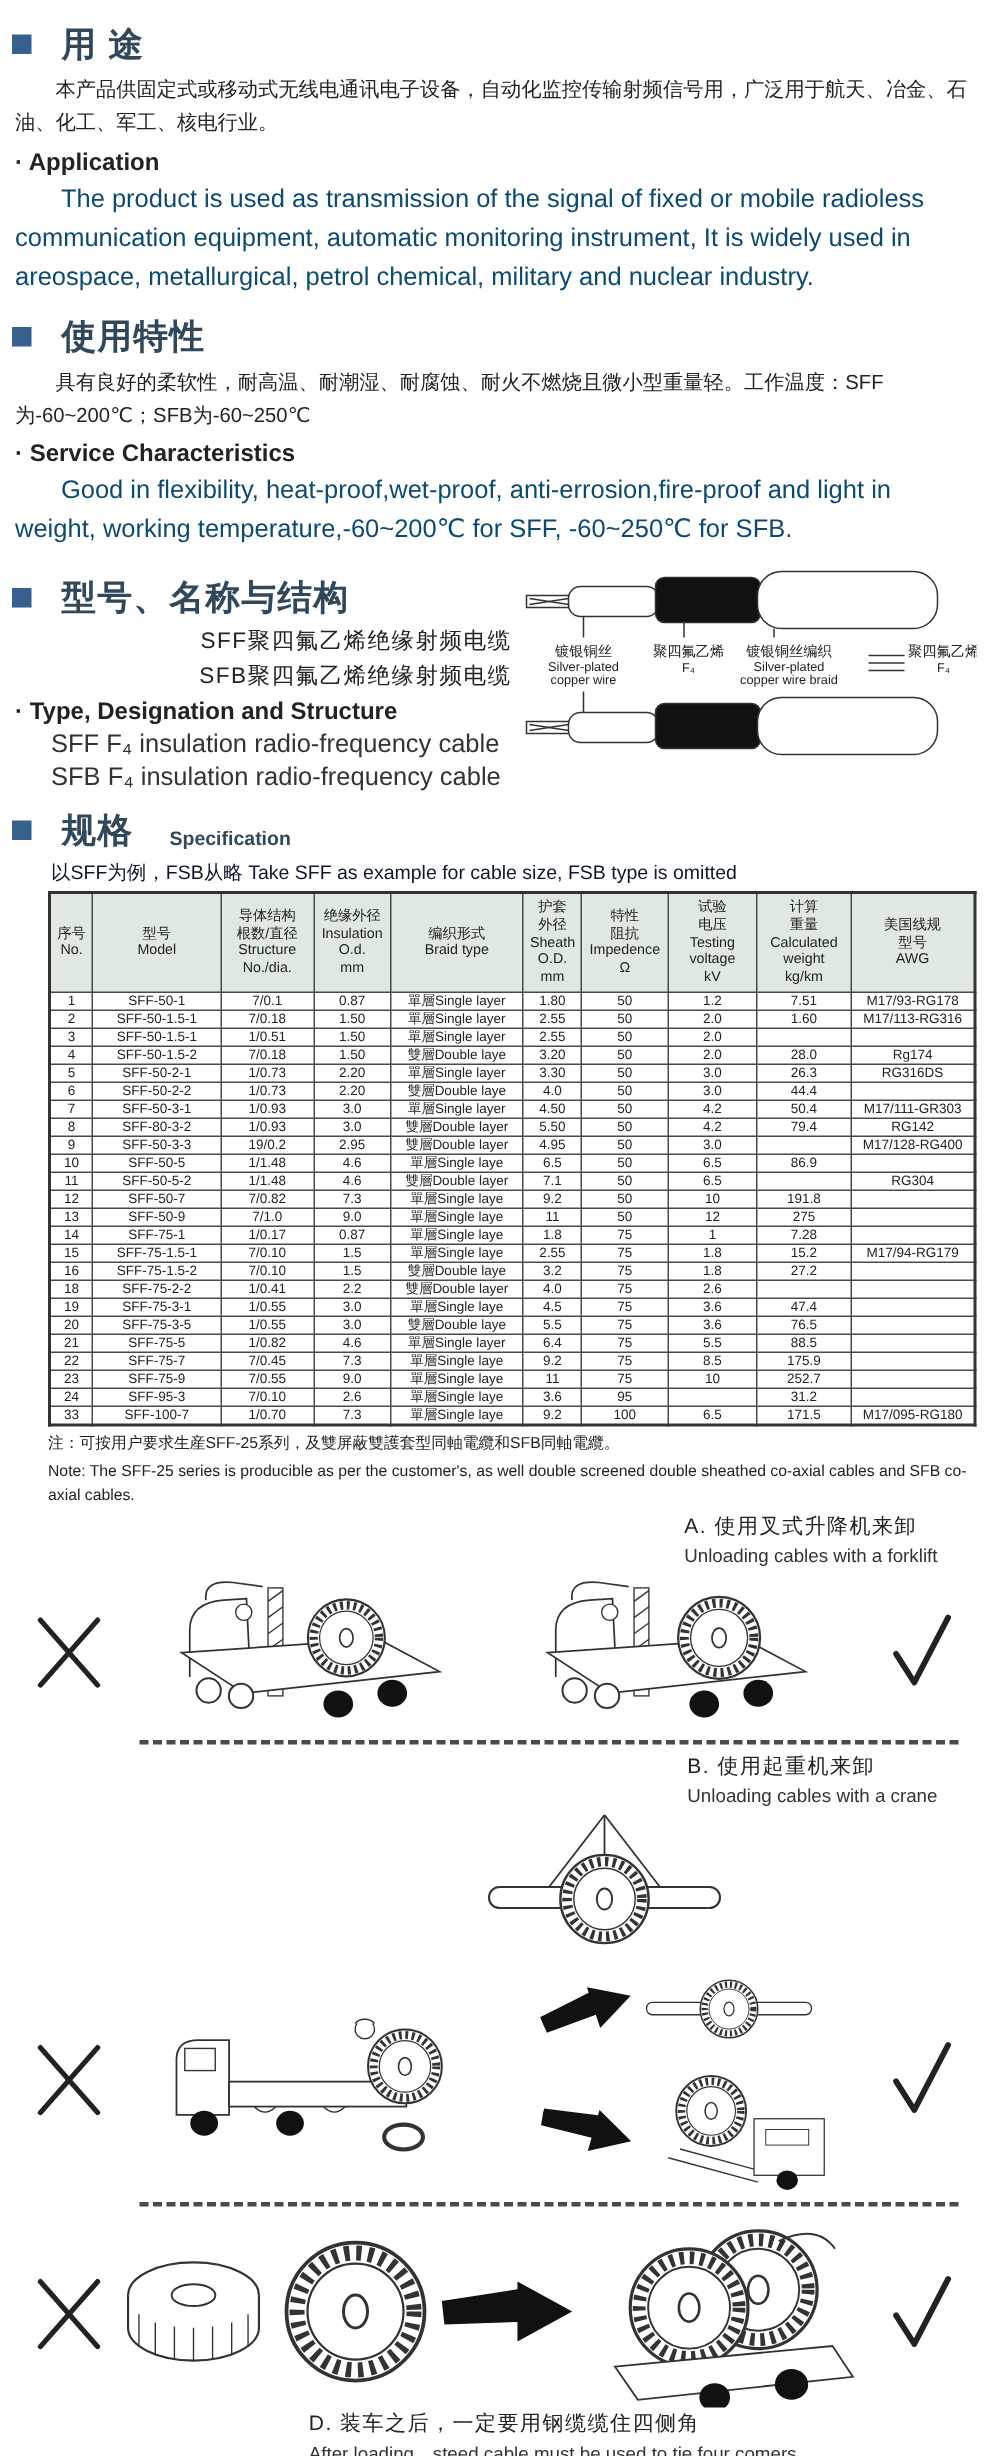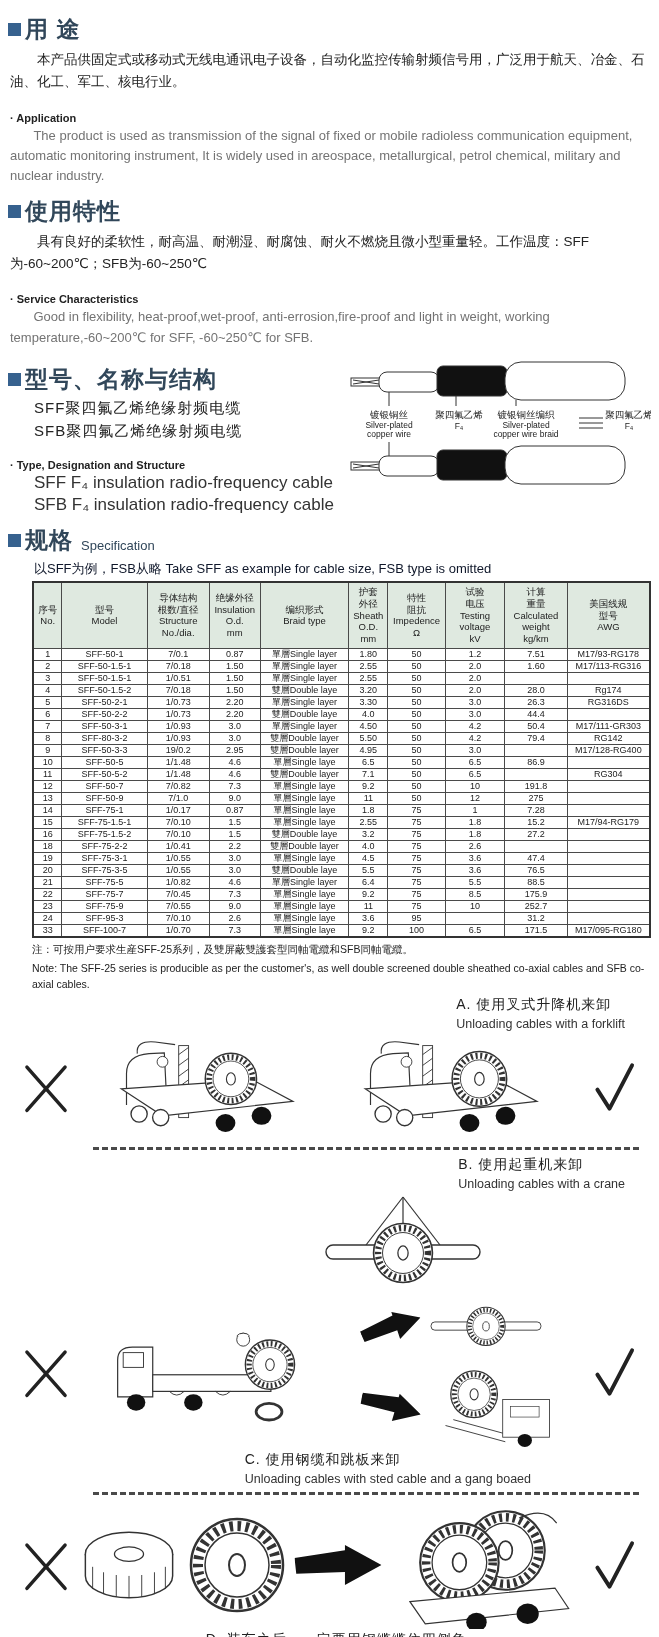--- a/index.html
+++ b/index.html
@@ -7,7 +7,7 @@
   .page{width:659px;min-height:1637px;padding:4px 8px 10px 8px;box-sizing:border-box;position:relative;}
 
   
-  .sec-head{display:flex;align-items:center;gap:4px;margin:10px 0 4px 0;}
+  .sec-head{display:flex;align-items:center;gap:20px;margin:10px 0 4px 0;}
   .sq{width:13px;height:13px;background:#36618e;flex:0 0 auto;}
   .sec-title{font-size:23px;font-weight:bold;color:#31475a;letter-spacing:1px;}
   .sec-title-small{font-size:13px;font-weight:normal;color:#31475a;margin-left:4px;align-self:flex-end;padding-bottom:3px;}

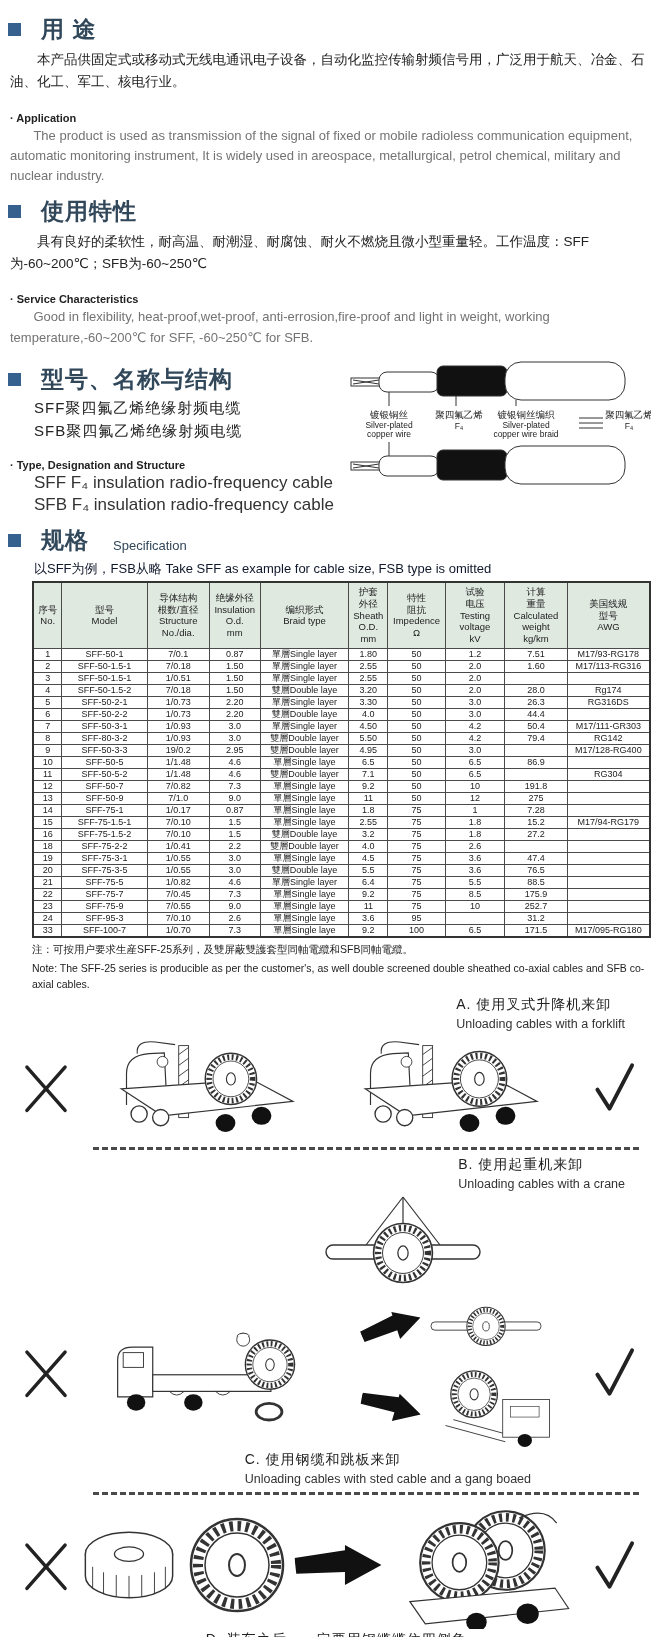--- a/index.html
+++ b/index.html
@@ -13,7 +13,7 @@
   .sec-title-small{font-size:13px;font-weight:normal;color:#31475a;margin-left:4px;align-self:flex-end;padding-bottom:3px;}
 
   .zh-para{font-size:13.5px;line-height:1.65;color:#222;text-indent:2em;margin:2px 6px 4px 2px;}
-  .en-sub{font-size:11px;font-weight:bold;color:#222;margin:18px 0 2px 2px;}
+  .en-sub{font-size:16px;font-weight:bold;color:#222;margin:6px 0 2px 2px;}
   .en-para{font-size:13px;line-height:1.55;color:#737373;text-indent:1.8em;margin:2px 2px 6px 2px;}
 
   

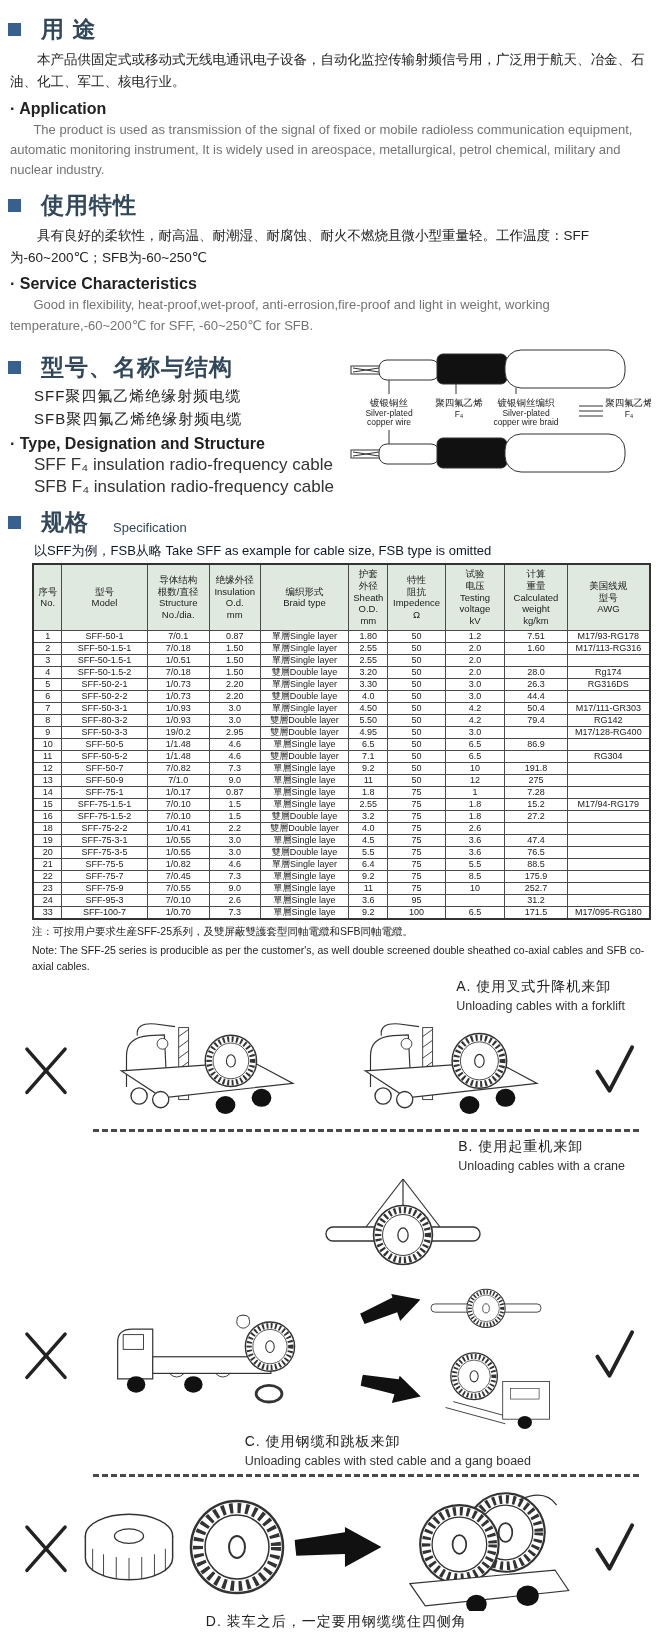--- a/index.html
+++ b/index.html
@@ -14,7 +14,7 @@
 
   .zh-para{font-size:13.5px;line-height:1.65;color:#222;text-indent:2em;margin:2px 6px 4px 2px;}
   .en-sub{font-size:16px;font-weight:bold;color:#222;margin:6px 0 2px 2px;}
-  .en-para{font-size:13px;line-height:1.55;color:#737373;text-indent:1.8em;margin:2px 2px 6px 2px;}
+  .en-para{font-size:17px;line-height:1.55;color:#0c4a6e;text-indent:1.8em;margin:2px 2px 6px 2px;}
 
   
   .type-wrap{display:flex;}

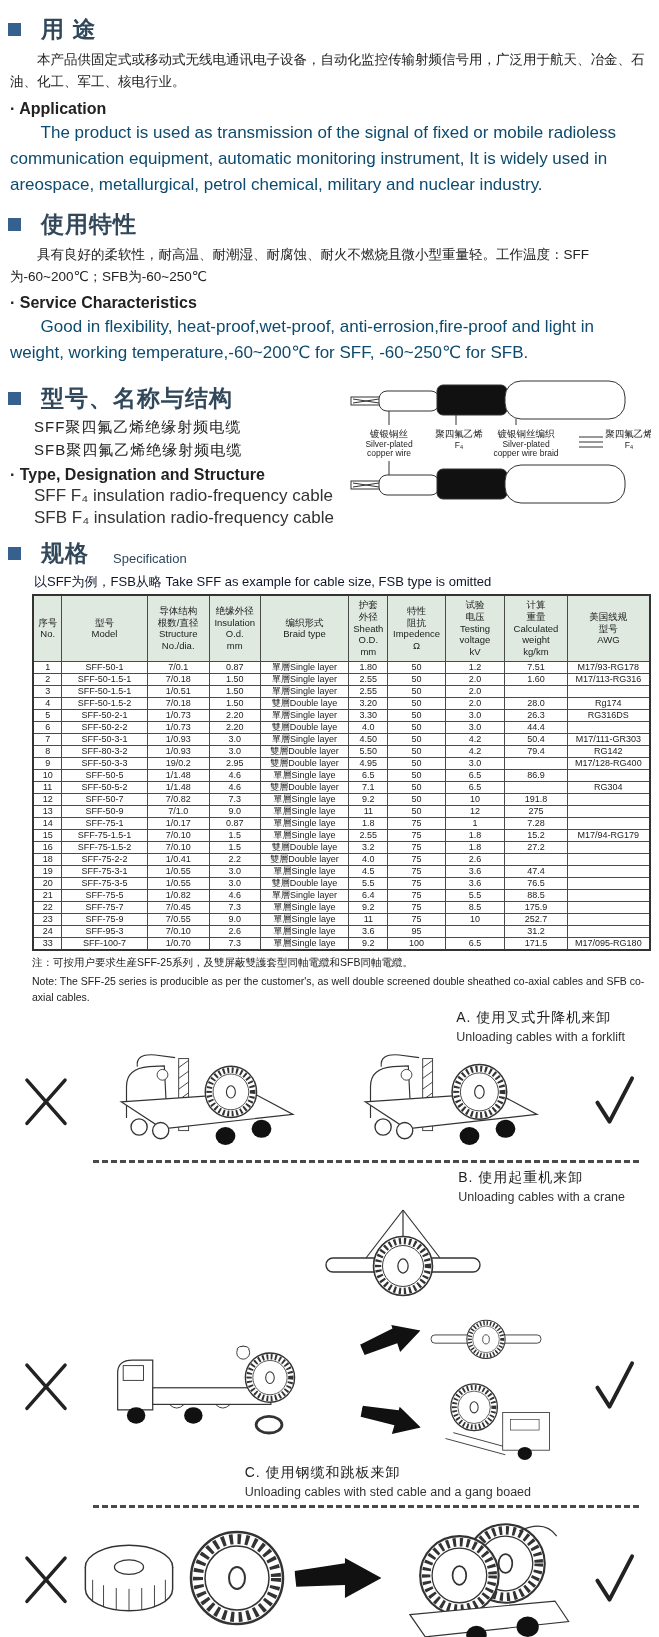--- a/index.html
+++ b/index.html
@@ -19,7 +19,7 @@
   
   .type-wrap{display:flex;}
   .type-left{flex:1 1 52%;}
-  .type-zh{font-size:15px;color:#222;margin:4px 0 2px 26px;letter-spacing:1px;}
+  .type-zh{font-size:15px;color:#222;margin:4px 0 2px 26px;letter-spacing:1px;text-align:right;}
   .type-en{font-size:17px;color:#333;margin:2px 0 0 26px;}
   .type-right{flex:1 1 48%;padding-top:6px;}
 

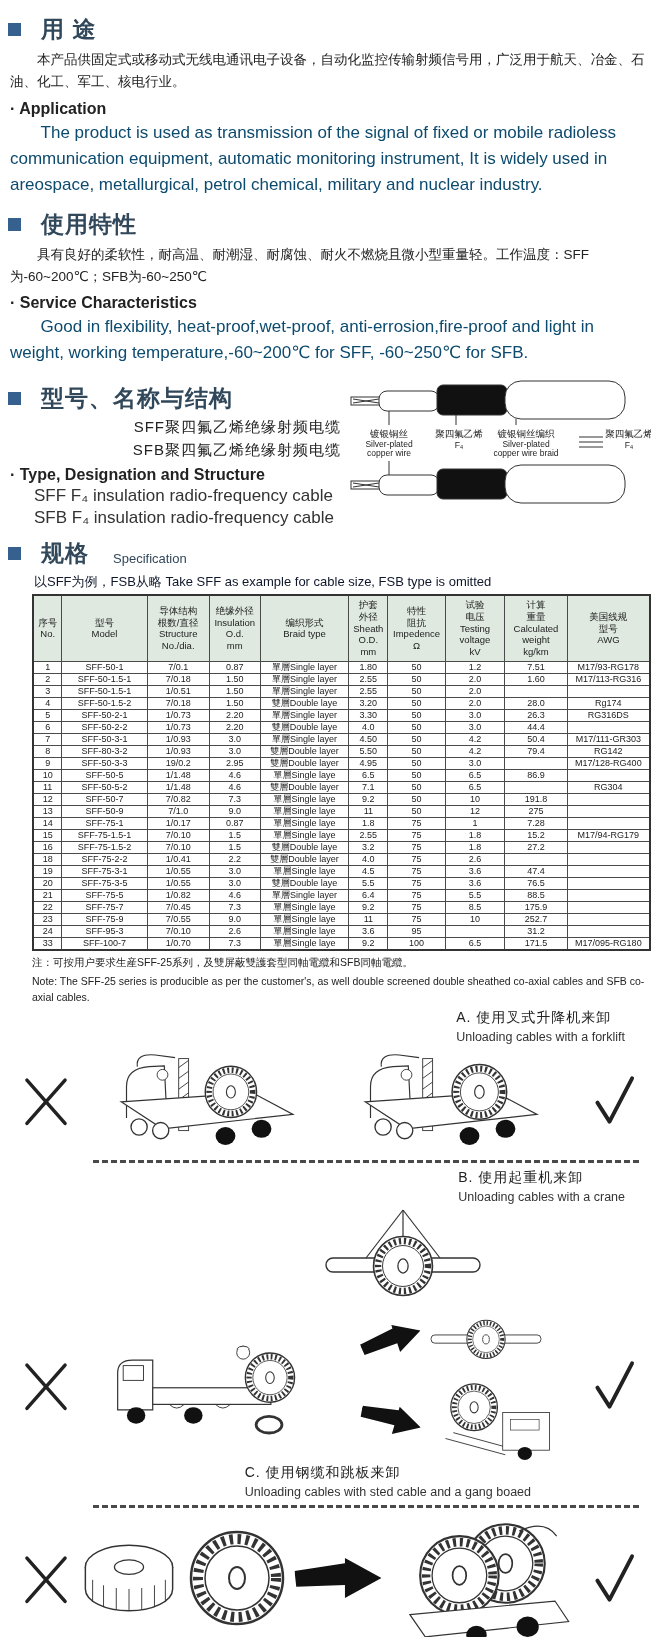--- a/index.html
+++ b/index.html
@@ -10,7 +10,7 @@
   .sec-head{display:flex;align-items:center;gap:20px;margin:10px 0 4px 0;}
   .sq{width:13px;height:13px;background:#36618e;flex:0 0 auto;}
   .sec-title{font-size:23px;font-weight:bold;color:#31475a;letter-spacing:1px;}
-  .sec-title-small{font-size:13px;font-weight:normal;color:#31475a;margin-left:4px;align-self:flex-end;padding-bottom:3px;}
+  .sec-title-small{font-size:13px;font-weight:bold;color:#31475a;margin-left:4px;align-self:flex-end;padding-bottom:3px;}
 
   .zh-para{font-size:13.5px;line-height:1.65;color:#222;text-indent:2em;margin:2px 6px 4px 2px;}
   .en-sub{font-size:16px;font-weight:bold;color:#222;margin:6px 0 2px 2px;}

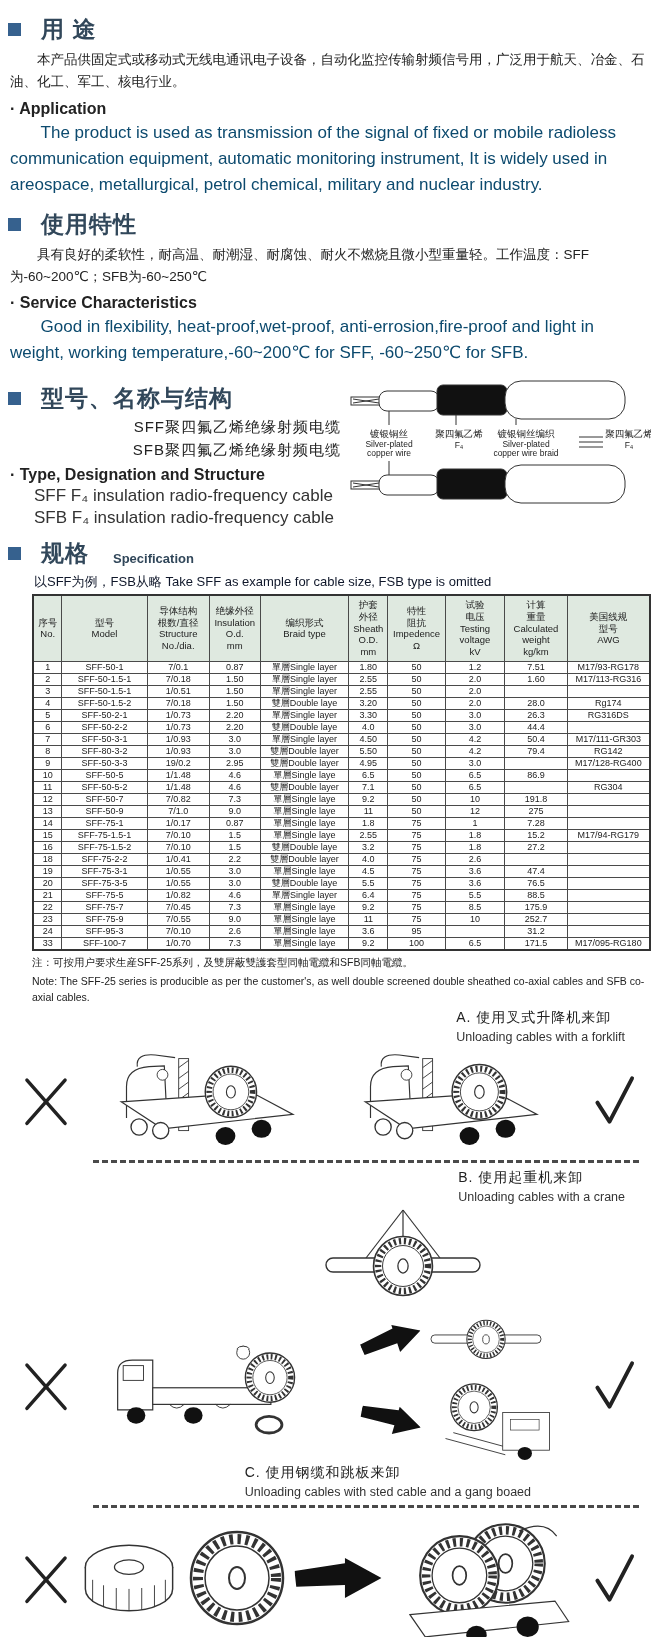--- a/index.html
+++ b/index.html
@@ -607,11 +607,6 @@
         <use href="#vmark"></use>
       </svg>
   </div>
-  <div class="g-caption g-caption-mid">
-    <div class="zh"><span>C.</span>
-      <span>使用钢缆和跳板来卸</span></div>
-    <div class="en">Unloading cables with sted cable and a gang boaed</div>
-  </div>
 
   <hr class="divider">
 

